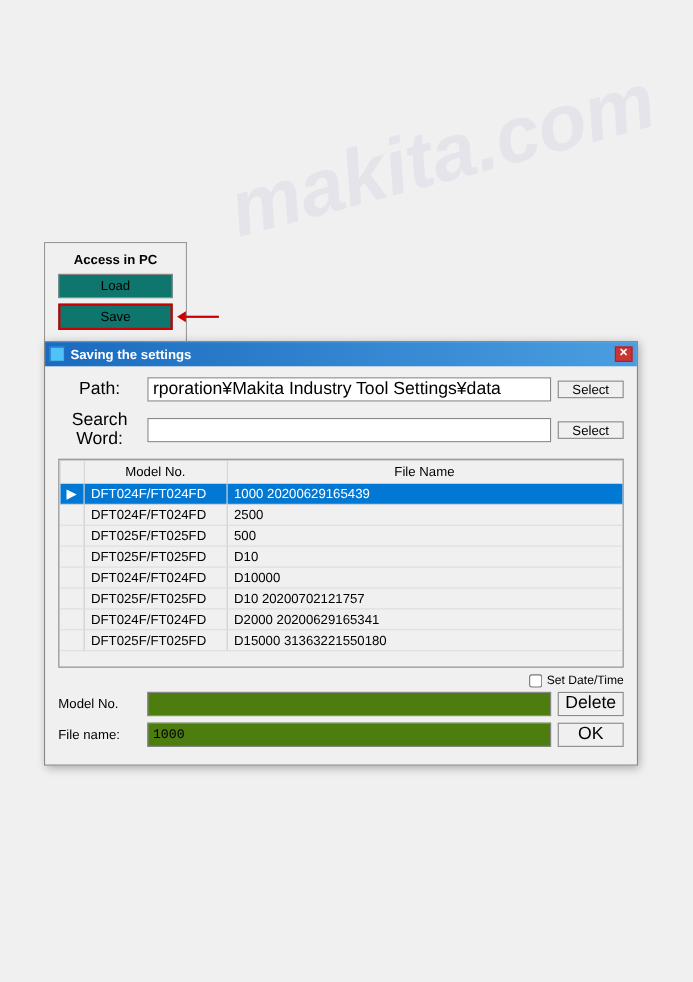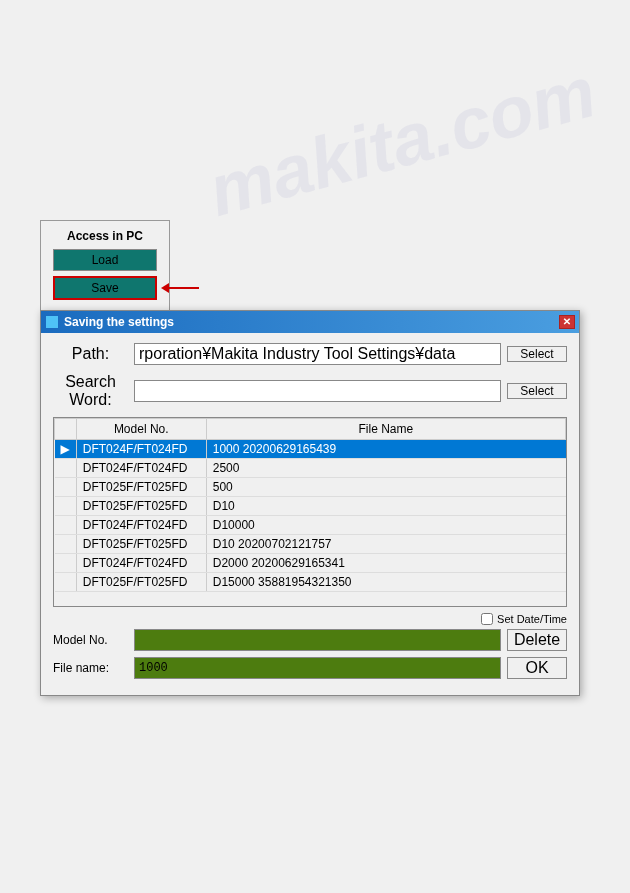--- a/index.html
+++ b/index.html
@@ -368,7 +368,7 @@
               <tr>
                 <td></td>
                 <td>DFT025F/FT025FD</td>
-                <td>D15000 35881954321350</td>
+                <td>D15000 31363221550180</td>
               </tr>
             </tbody>
         </table>

